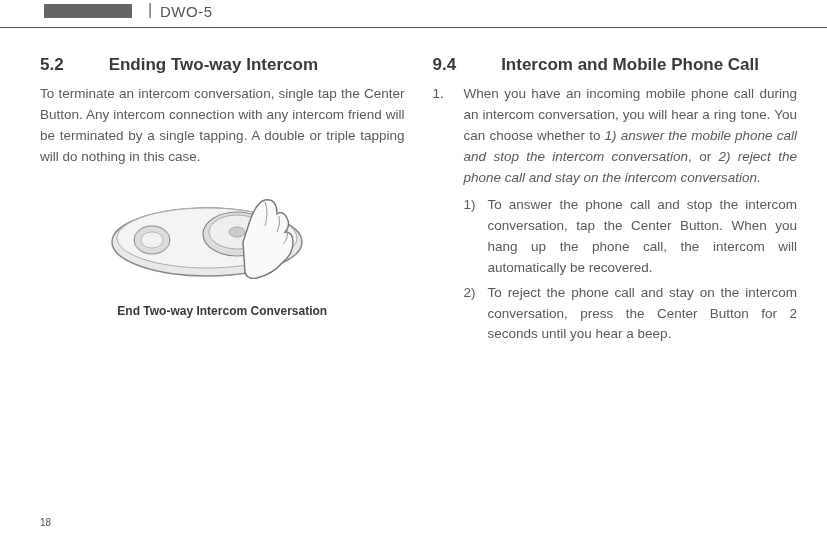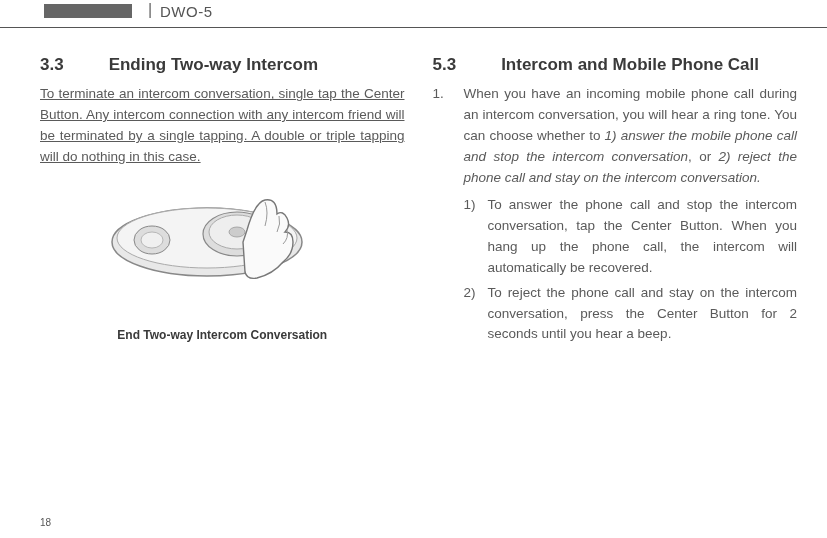--- a/index.html
+++ b/index.html
@@ -144,7 +144,7 @@
 
   <div class="col">
     <div class="sec-head">
-      <span class="sec-num">3.3</span>
+      <span class="sec-num">5.2</span>
       <span class="sec-title">Ending Two-way Intercom</span>
     </div>
     <p class="para">To terminate an intercom conversation, single tap the Center Button. Any intercom connection with any intercom friend will be terminated by a single tapping. A double or triple tapping will do nothing in this case.</p>

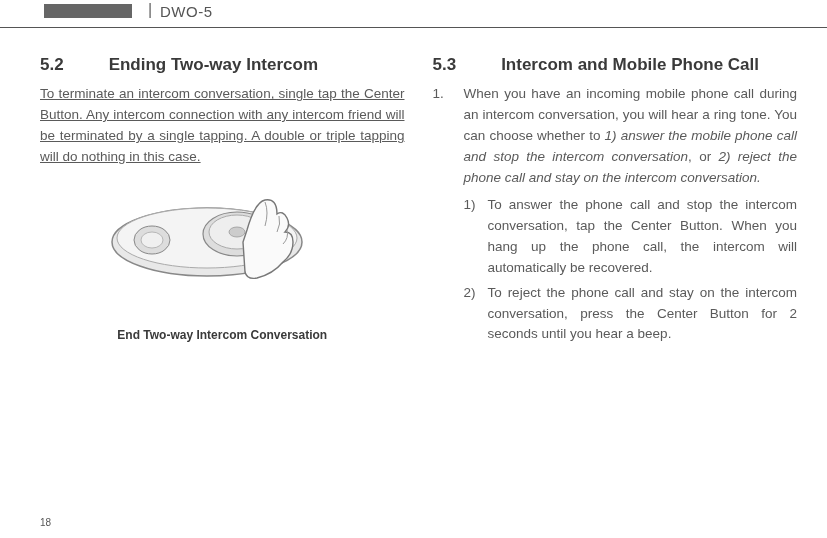--- a/index.html
+++ b/index.html
@@ -173,7 +173,7 @@
 
   <div class="col">
     <div class="sec-head">
-      <span class="sec-num">5.3</span>
+      <span class="sec-num">9.4</span>
       <span class="sec-title">Intercom and Mobile Phone Call</span>
     </div>
 

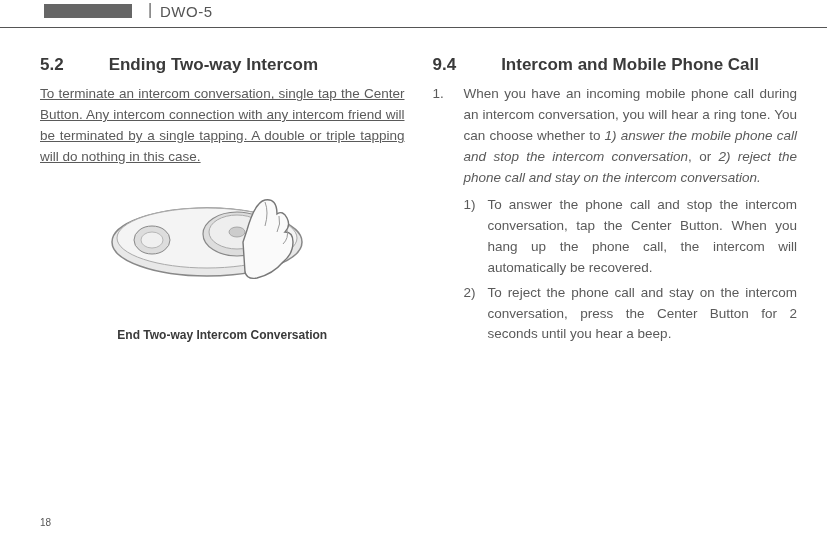--- a/index.html
+++ b/index.html
@@ -73,7 +73,6 @@
   .para {
     text-align: justify;
     margin: 0 0 10px 0;
-    text-decoration: underline;
   }
   .italic { font-style: italic; }
   .figure {

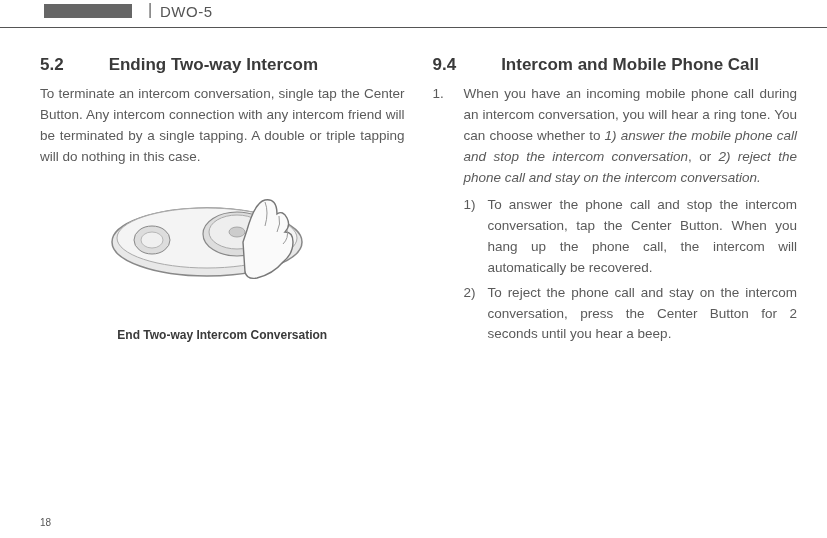--- a/index.html
+++ b/index.html
@@ -84,7 +84,7 @@
     font-weight: bold;
     font-size: 12px;
     color: #3a3a3a;
-    margin-top: 24px;
+    margin-top: 0;
   }
   ol.main-list, ol.sub-list {
     margin: 0;

